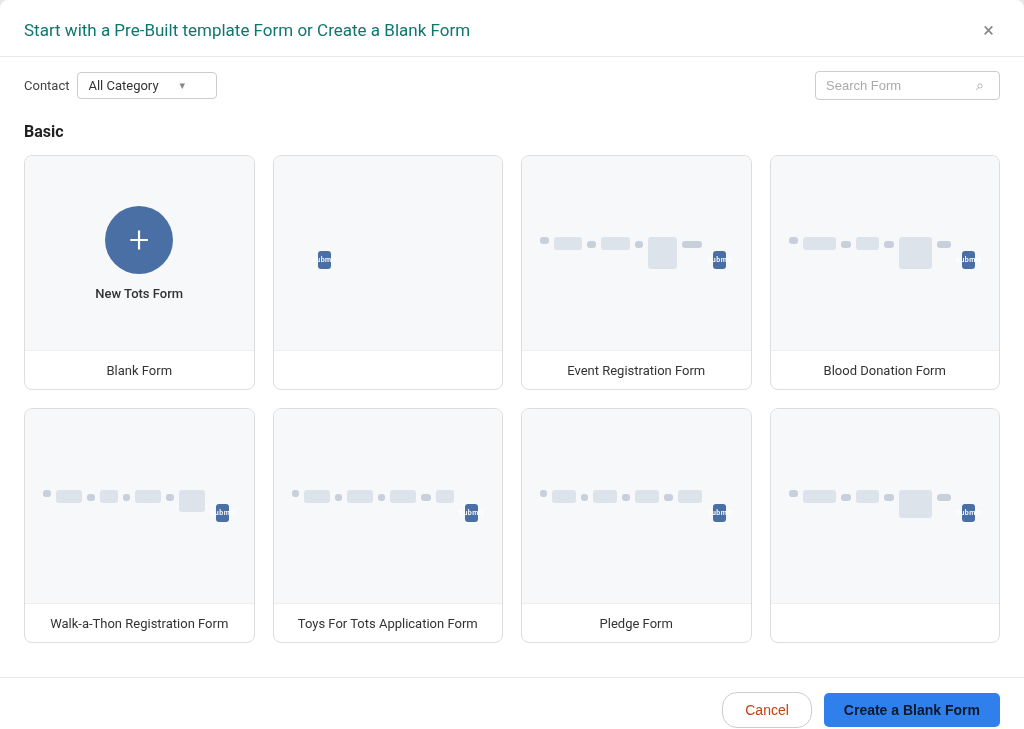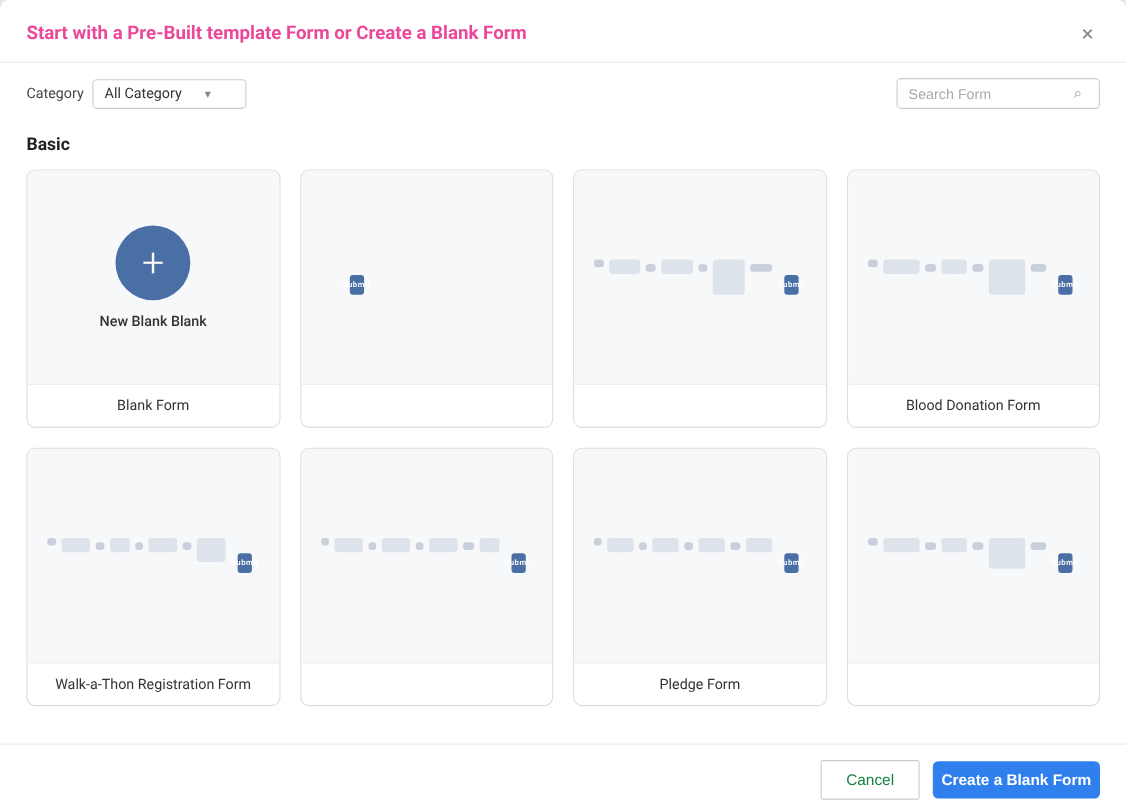--- a/index.html
+++ b/index.html
@@ -30,8 +30,8 @@
     }
     .modal-title {
       font-size: 17px;
-      font-weight: 700;
-      color: #ec4899;
+      font-weight: 400;
+      color: #0f766e;
     }
     .close-icon {
       cursor: pointer;

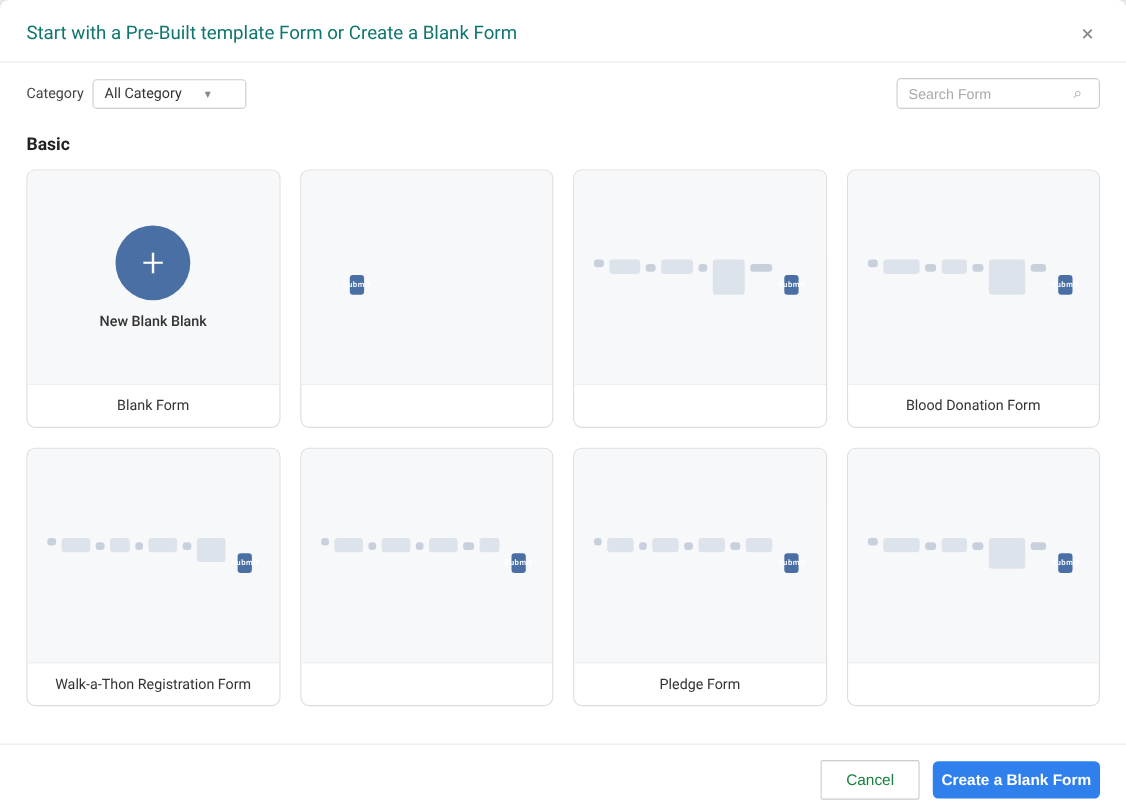--- a/index.html
+++ b/index.html
@@ -252,7 +252,7 @@
 
   <div class="modal-toolbar">
     <div class="category-row">
-      <span class="category-label">Category</span>
+      <span class="category-label">Contact</span>
       <div class="category-select">
         <span>All Category</span>
         <span class="chevron">▾</span>

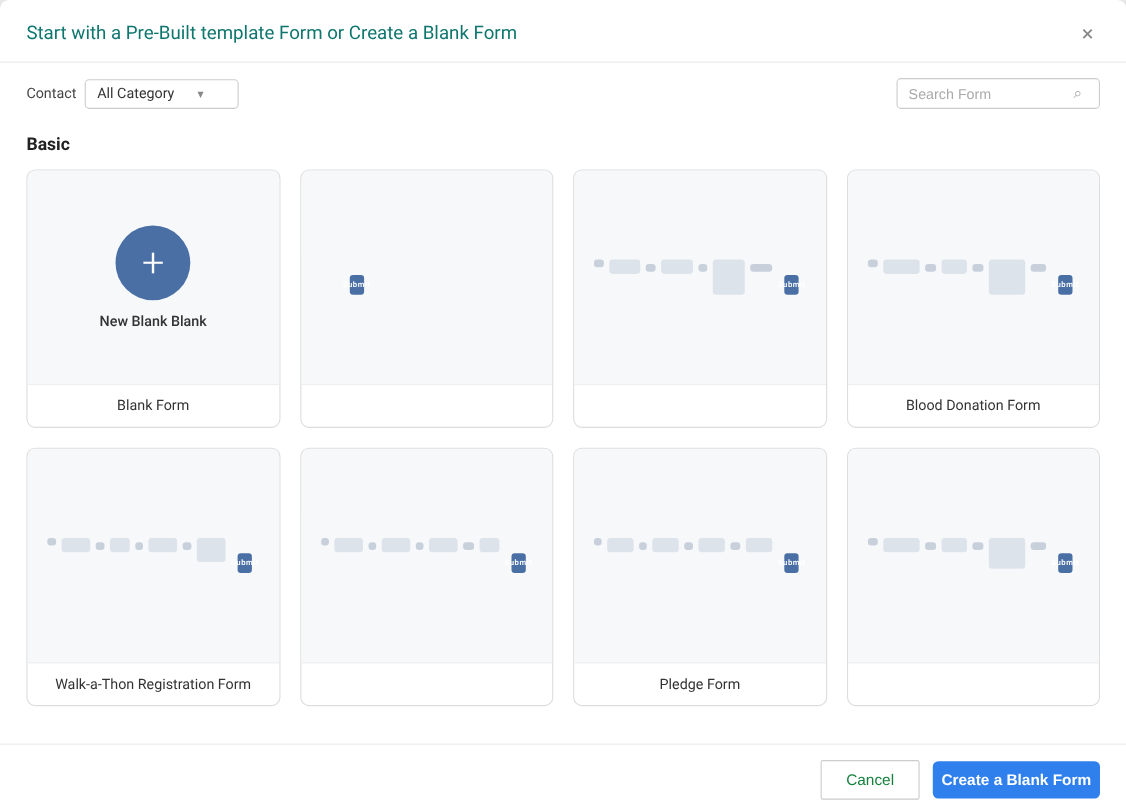--- a/index.html
+++ b/index.html
@@ -274,7 +274,7 @@
             <div class="plus-circle">
               <span>+</span>
             </div>
-            <span class="new-blank-label">New Blank Blank</span>
+            <span class="new-blank-label">New Tots Form</span>
           </div>
         </div>
         <div class="card-label">Blank Form</div>

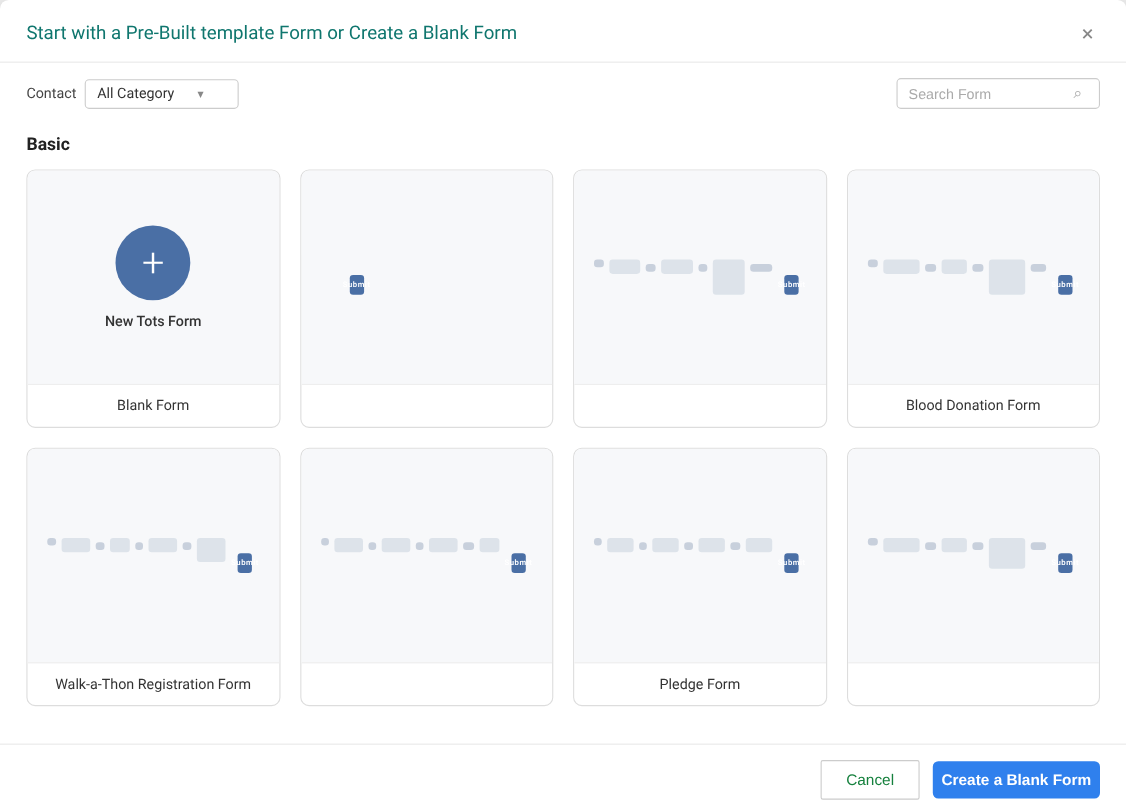--- a/index.html
+++ b/index.html
@@ -324,6 +324,7 @@
             </div>
           </div>
         </div>
+        <div class="card-label">Event Registration Form</div>
       </div>
 
       <div class="card">

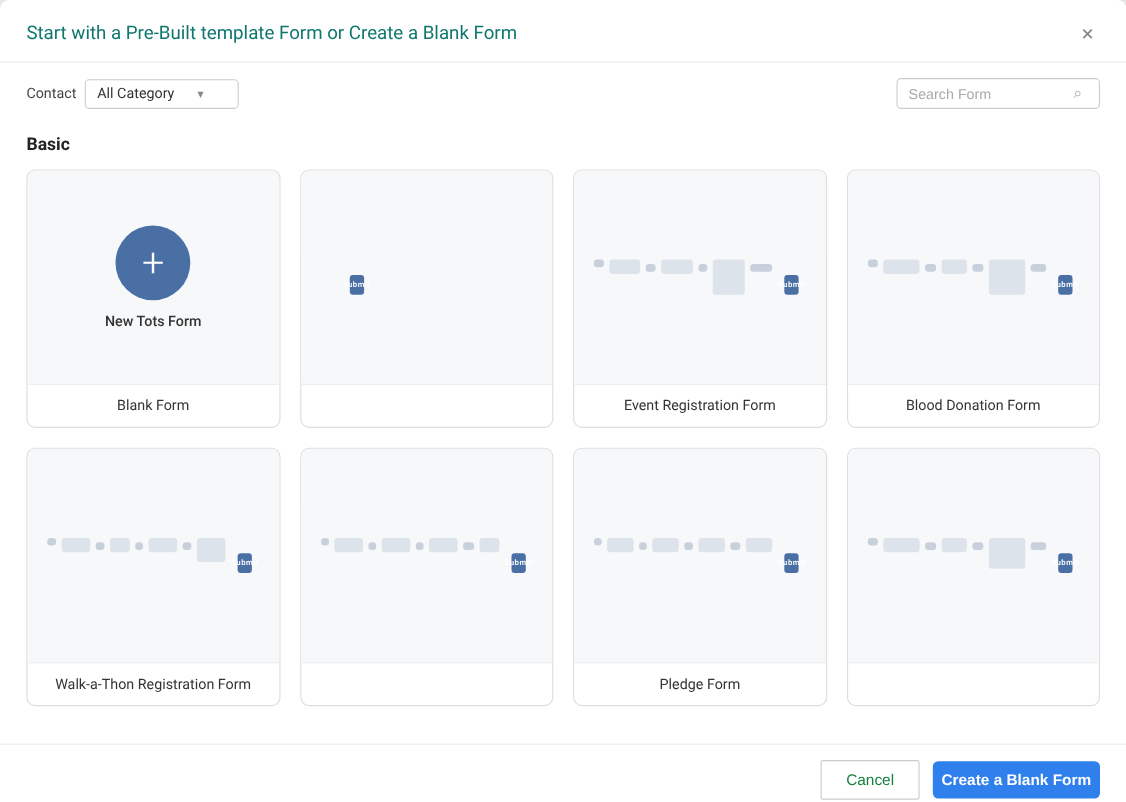--- a/index.html
+++ b/index.html
@@ -386,6 +386,7 @@
             </div>
           </div>
         </div>
+        <div class="card-label">Toys For Tots Application Form</div>
       </div>
 
       <div class="card">

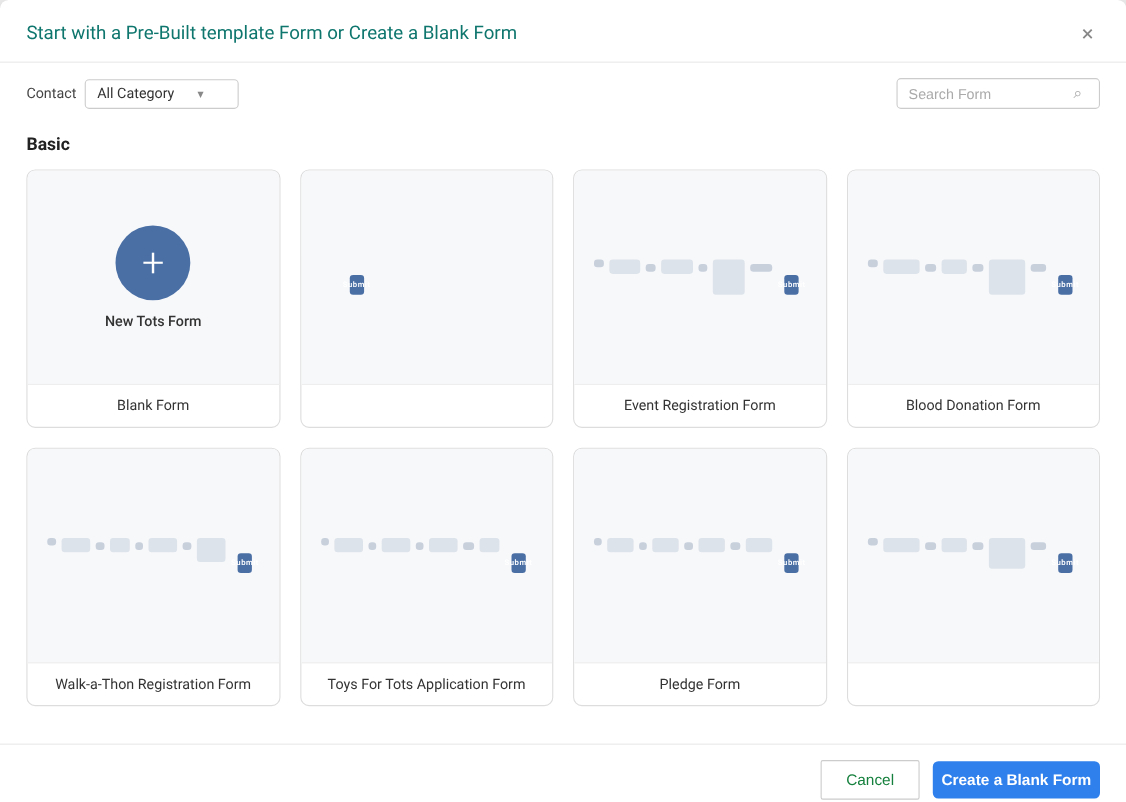--- a/index.html
+++ b/index.html
@@ -218,10 +218,10 @@
     .btn-cancel {
       padding: 9px 22px;
       border: 1px solid #ccc;
-      border-radius: 2px;
+      border-radius: 15px;
       background: #fff;
       font-size: 14px;
-      color: #15803d;
+      color: #c2410c;
       cursor: pointer;
       font-weight: 500;
     }

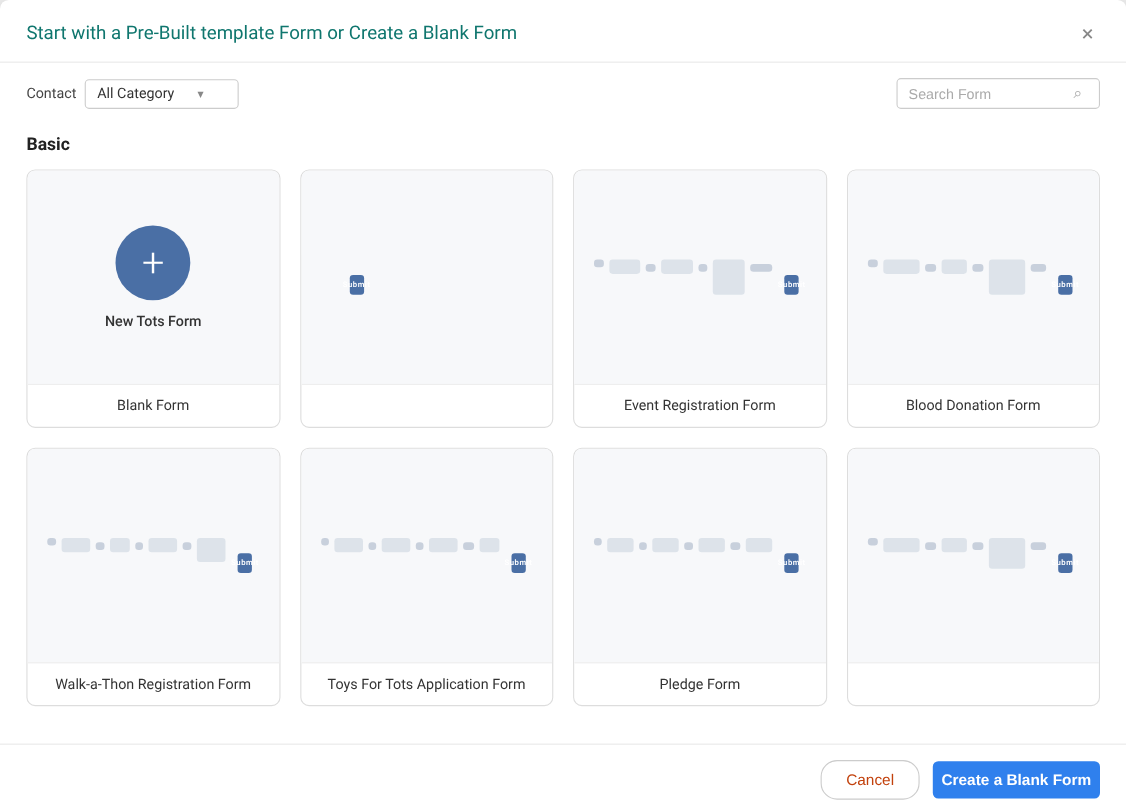--- a/index.html
+++ b/index.html
@@ -226,12 +226,12 @@
       font-weight: 500;
     }
     .btn-create {
-      padding: 9px 8px;
+      padding: 9px 20px;
       border: none;
       border-radius: 5px;
       background: #2f80ed;
       font-size: 14px;
-      color: #ffffff;
+      color: #0f172a;
       cursor: pointer;
       font-weight: 600;
     }

